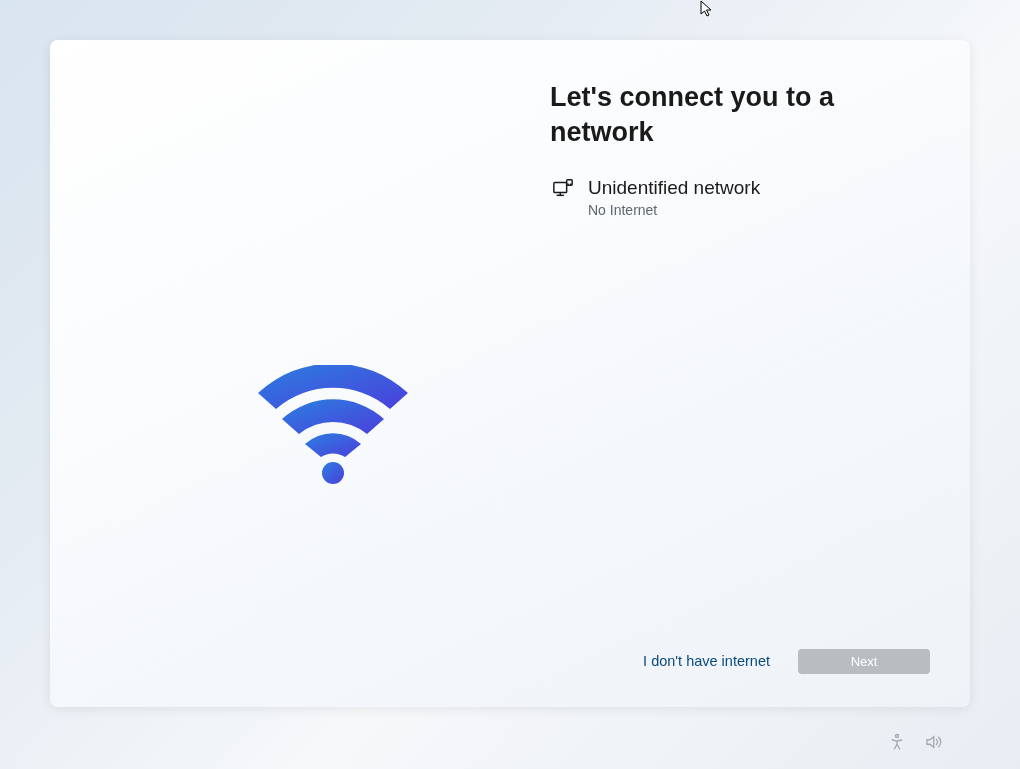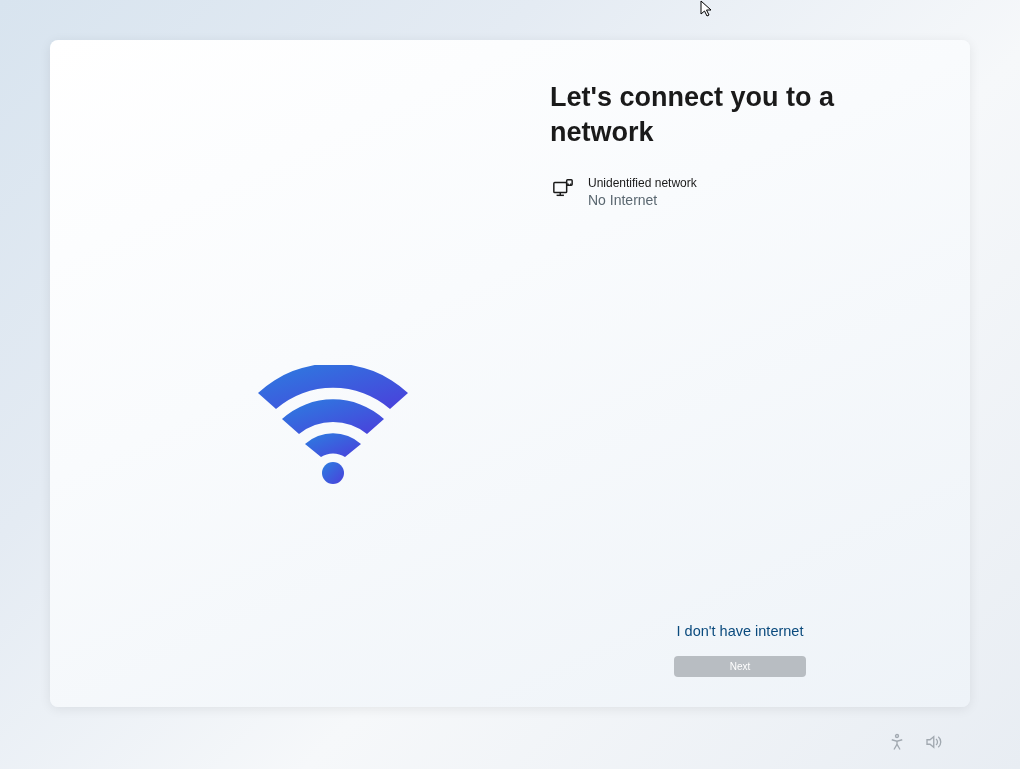--- a/index.html
+++ b/index.html
@@ -76,7 +76,7 @@
       flex-direction: column;
     }
     .network-name {
-      font-size: 12px;
+      font-size: 19px;
       color: #1a1a1a;
       line-height: 1.35;
     }

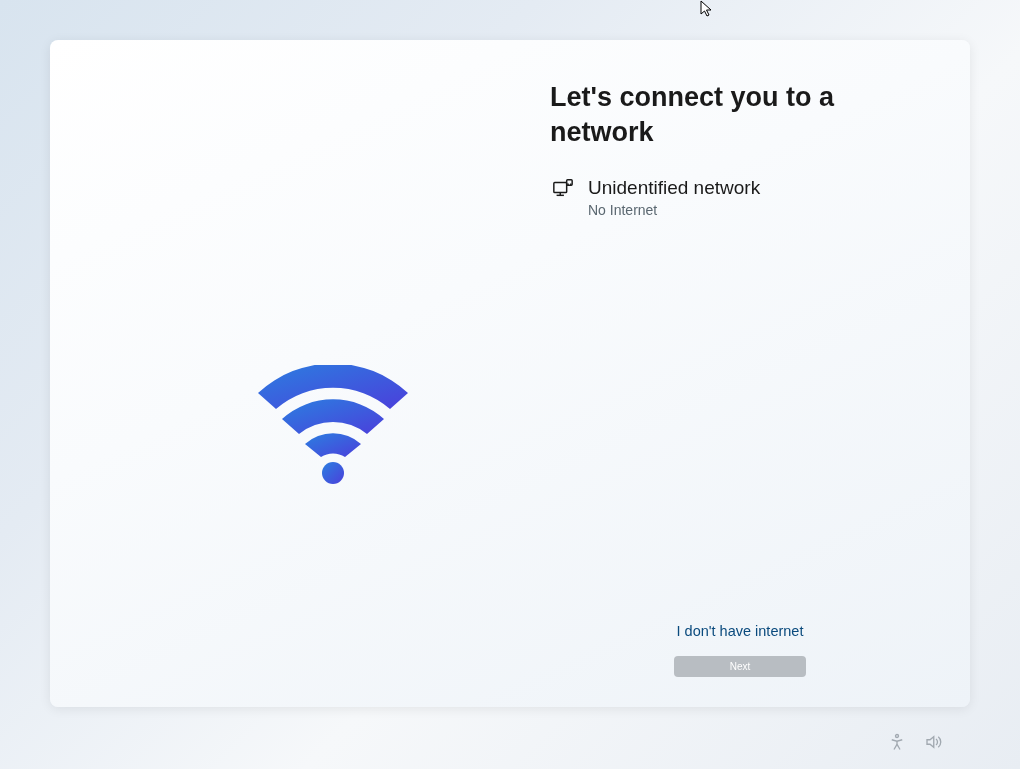--- a/index.html
+++ b/index.html
@@ -90,8 +90,7 @@
       display: flex;
       justify-content: flex-end;
       align-items: center;
-      gap: 9px;
-      flex-direction: column;
+      gap: 24px;
     }
     .link-button {
       background: none;

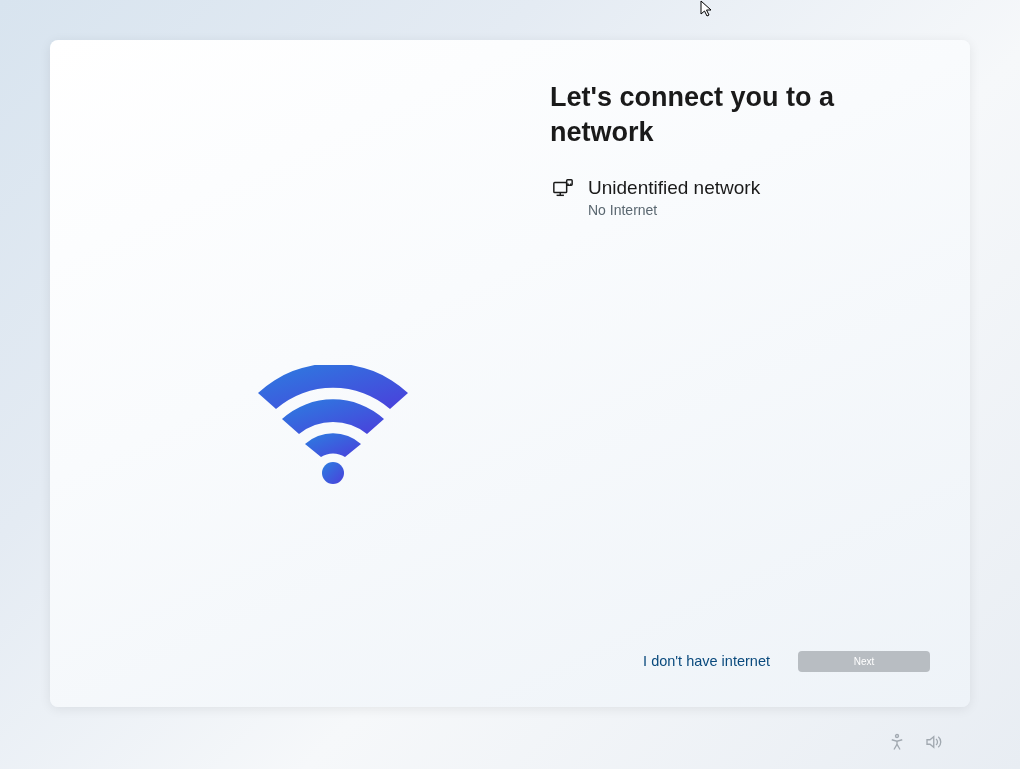--- a/index.html
+++ b/index.html
@@ -105,7 +105,7 @@
       background: #b8bdc2;
       border: none;
       color: #ffffff;
-      font-size: 10px;
+      font-size: 13px;
       font-family: inherit;
       padding: 5px 0;
       width: 132px;

